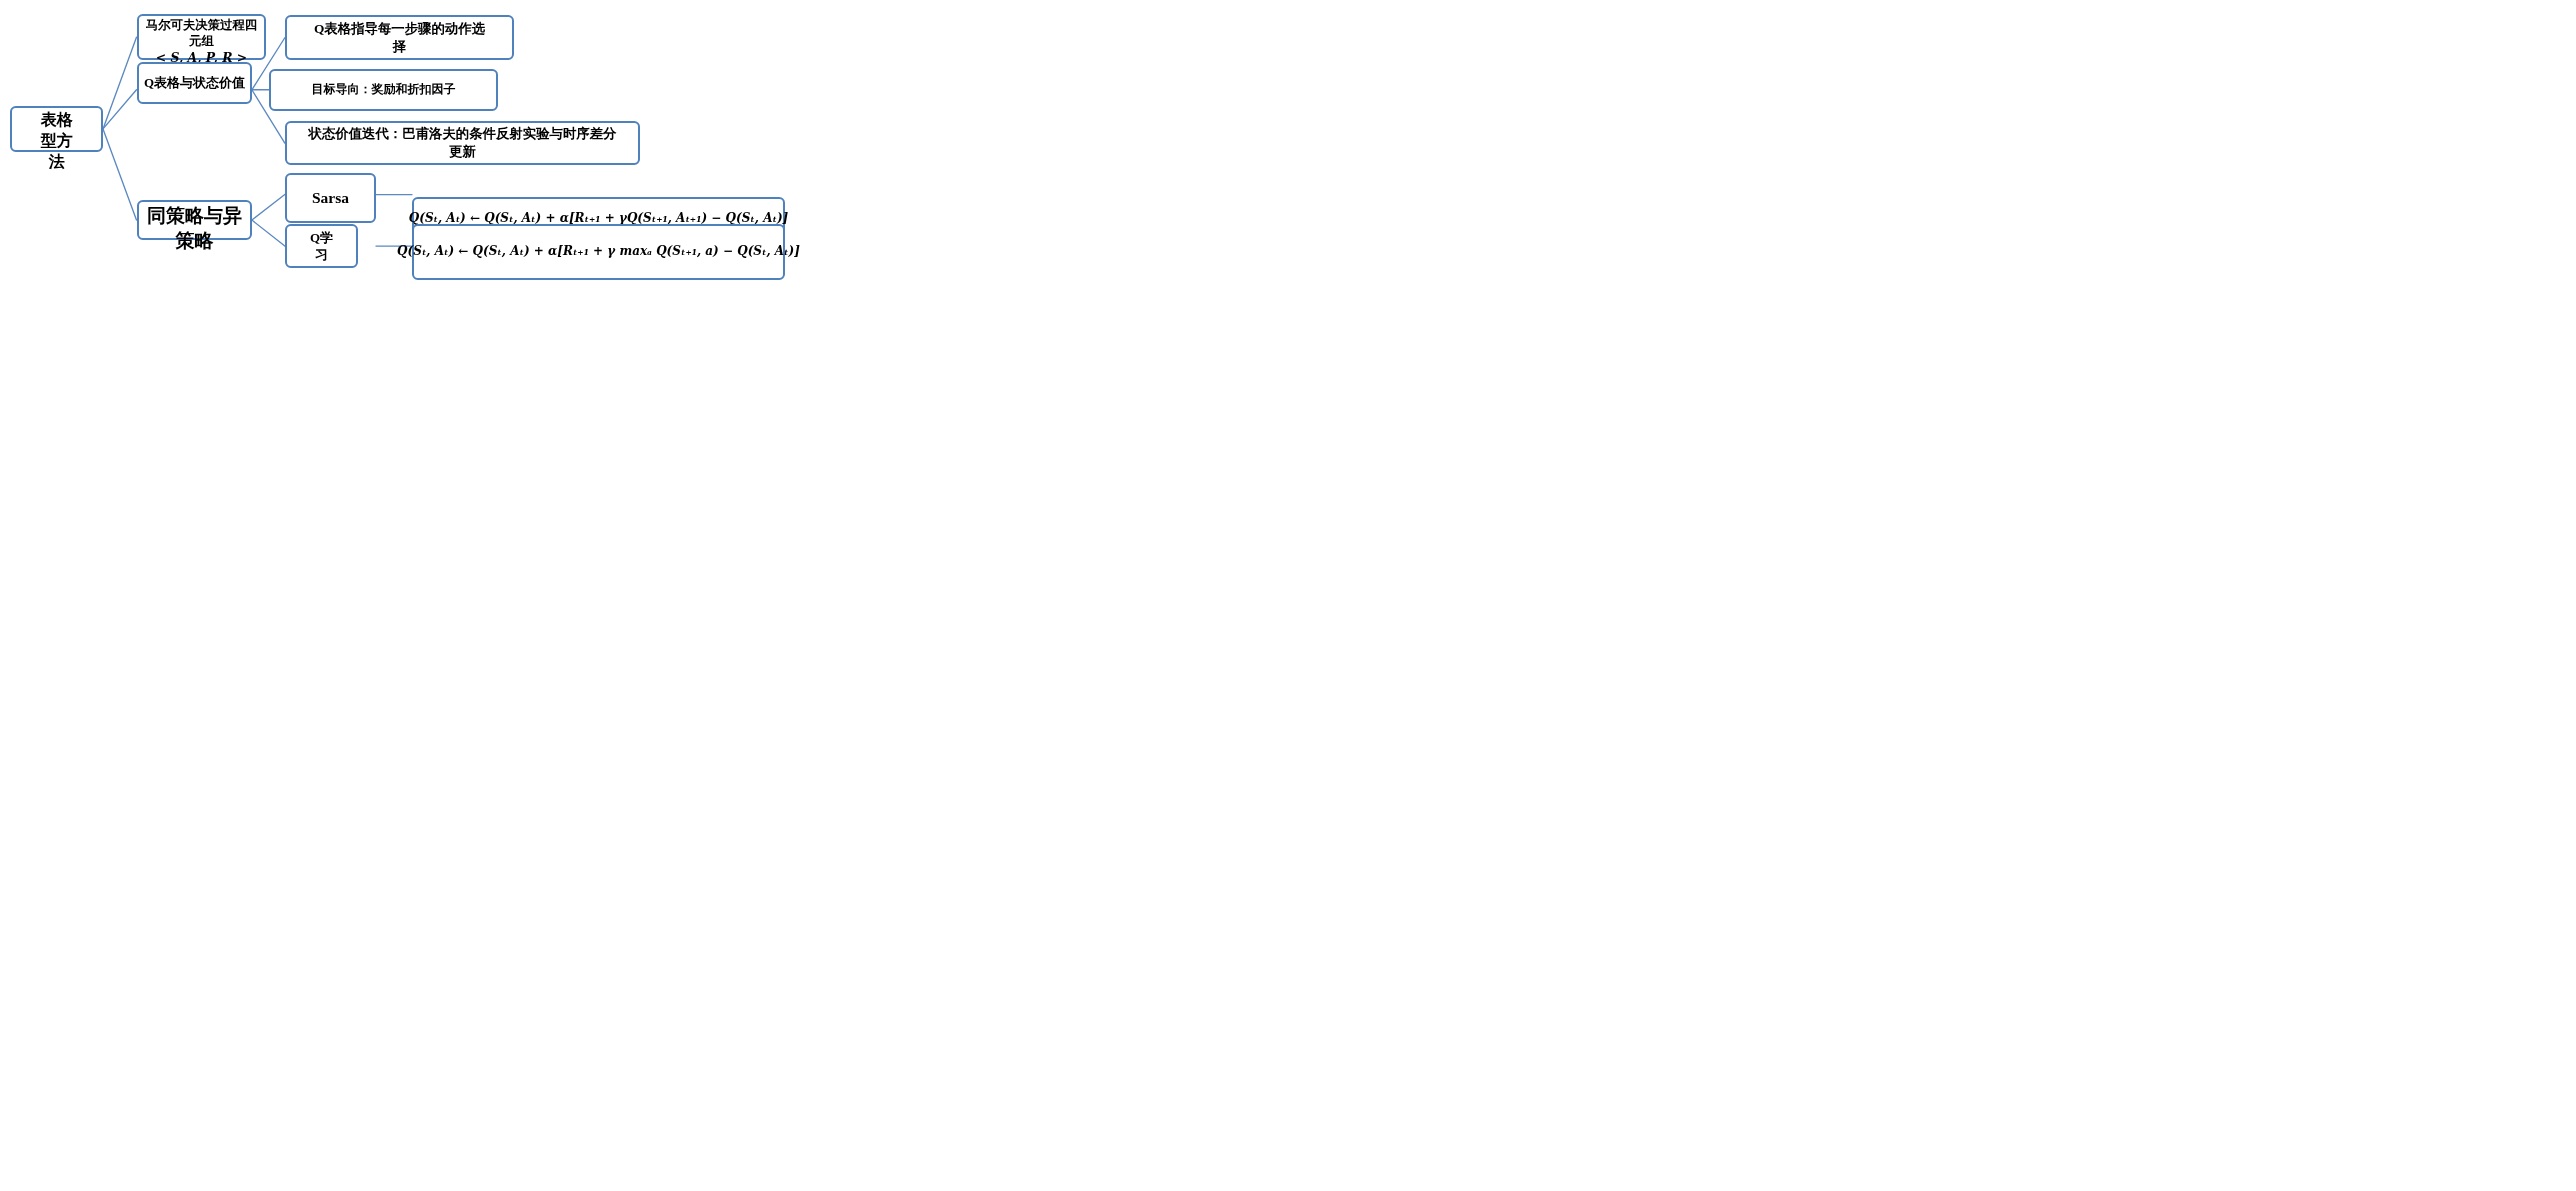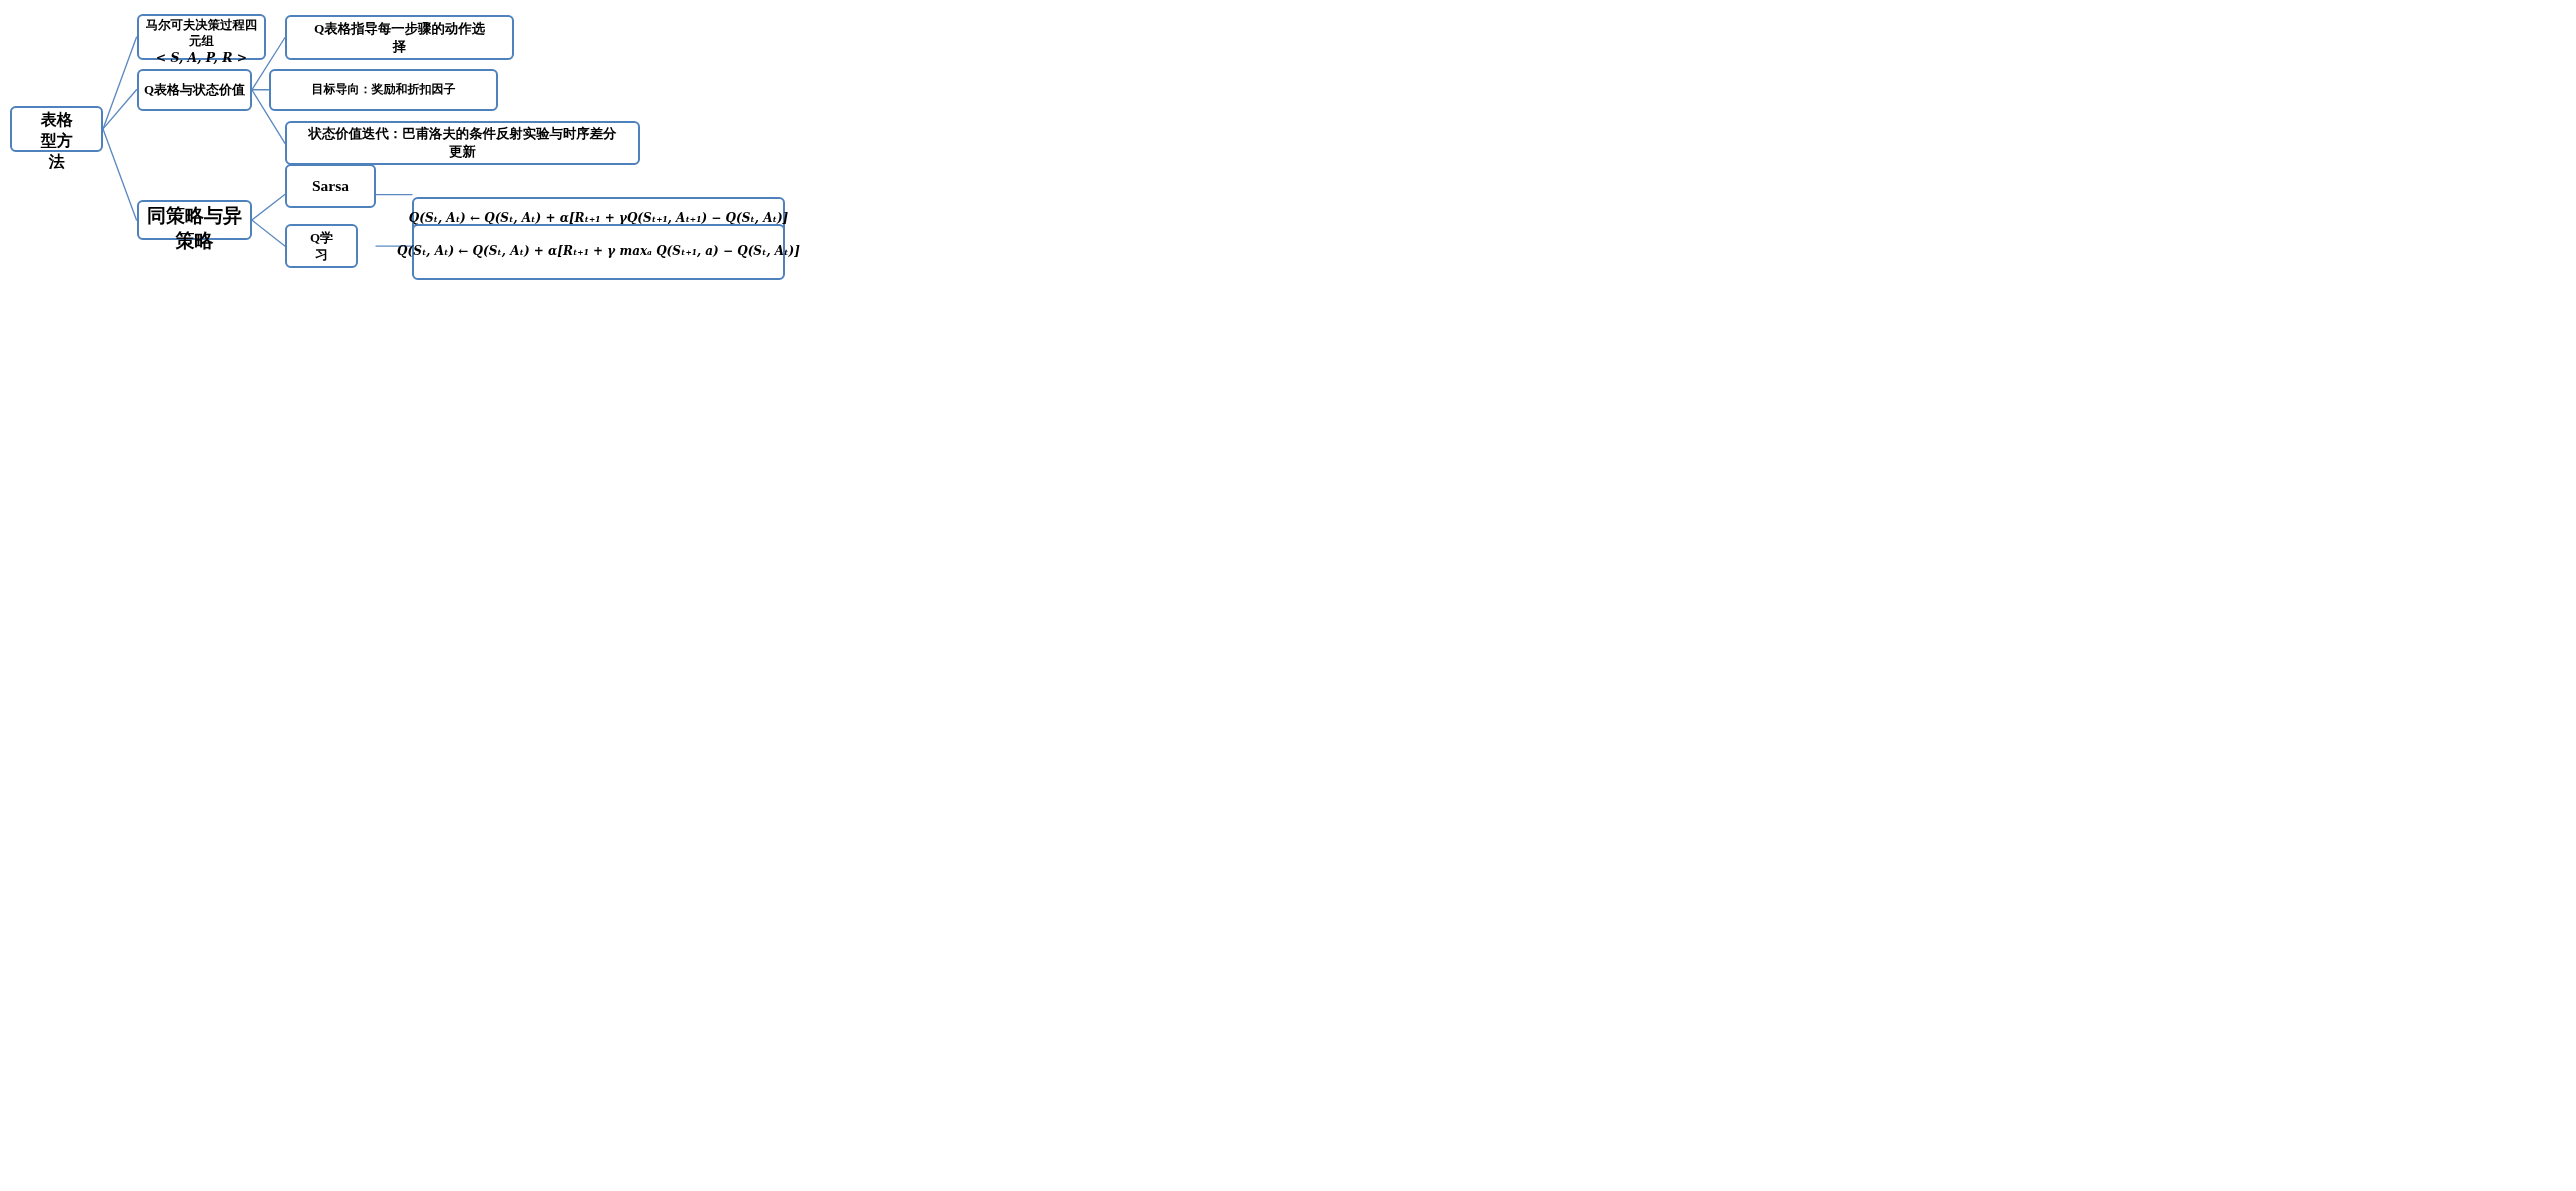--- a/index.html
+++ b/index.html
@@ -48,7 +48,7 @@
 
   #n-root     {left:10.3px;  top:106px; width:93px; height:46px; font-size:16px;}
   #n-mdp      {left:137px; top:14px;  width:129px; height:46px; font-size:12.4px; padding:1px 3.1px;}
-  #n-qtable   {left:137px; top:69px; width:115px; height:42px; font-size:13px; padding:1px 2.1px;}
+  #n-qtable   {left:137px; top:62px; width:115px; height:42px; font-size:13px; padding:1px 2.1px;}
   #n-qguide   {left:285px; top:15px;  width:229px; height:45px; font-size:13.4px;}
   #n-goal     {left:269px; top:69px; width:229px; height:42px; font-size:12px;}
   #n-valueiter{left:285px; top:121px; width:355px; height:44px; font-size:13.4px;}

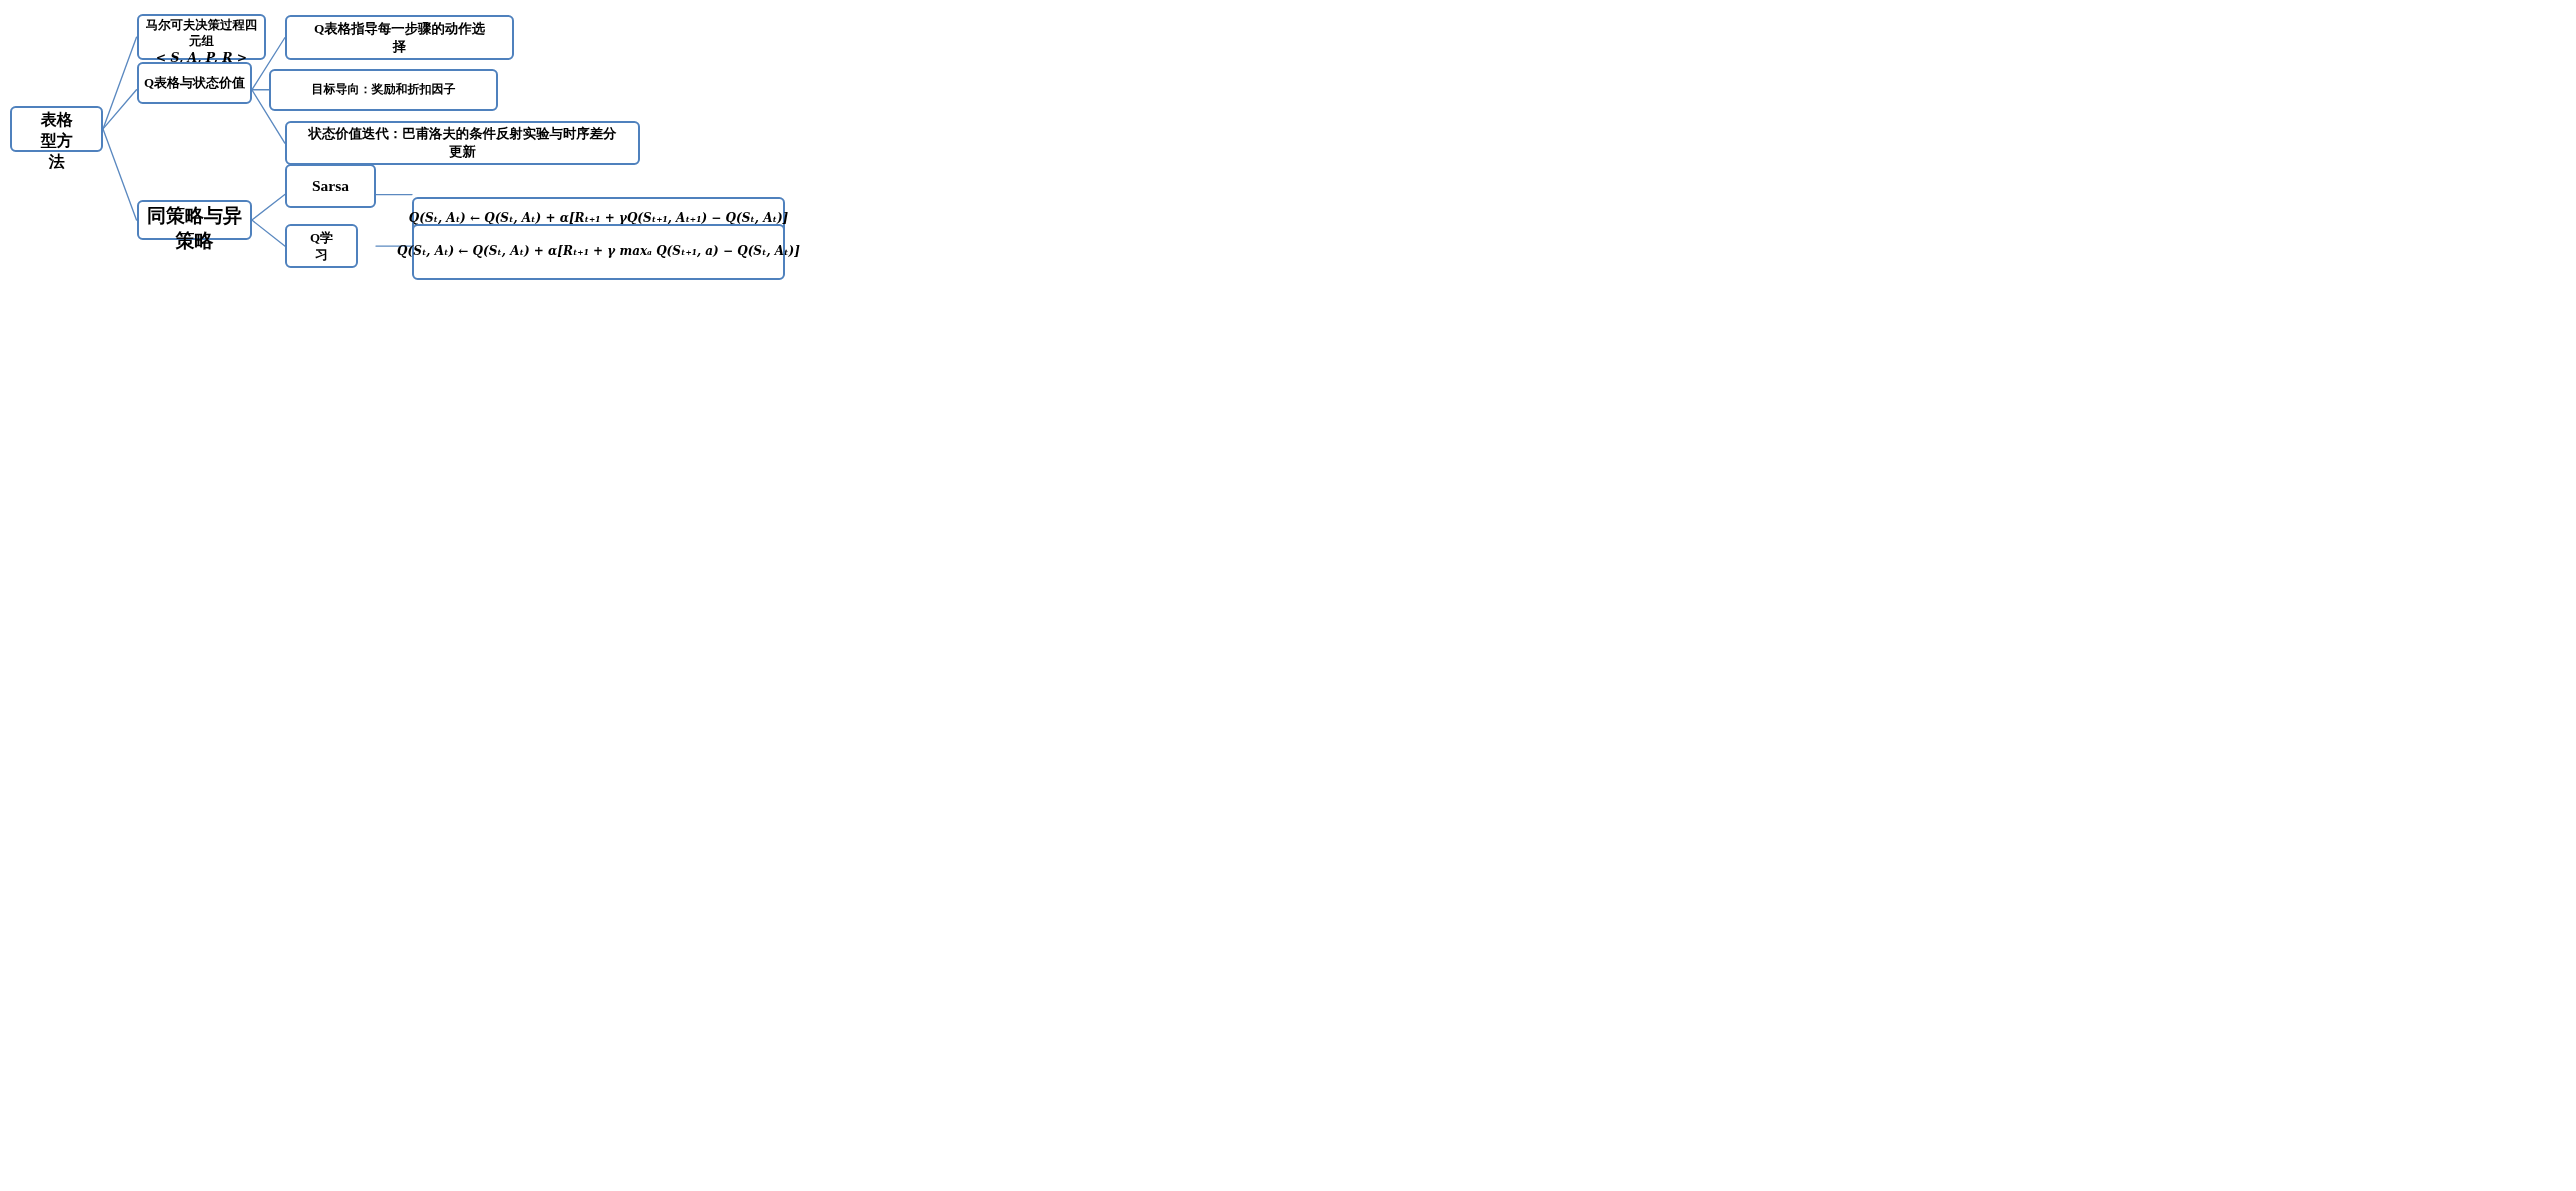--- a/index.html
+++ b/index.html
@@ -53,7 +53,7 @@
   #n-goal     {left:269px; top:69px; width:229px; height:42px; font-size:12px;}
   #n-valueiter{left:285px; top:121px; width:355px; height:44px; font-size:13.4px;}
   #n-policy   {left:137px; top:200px; width:115px; height:40px; font-size:19px; padding:1px 2.1px;}
-  #n-sarsa    {left:285px; top:164px; width:91px; height:44px; font-size:15.5px; font-weight:600;}
+  #n-sarsa    {left:285px; top:173px; width:91px; height:50px; font-size:15.5px; font-weight:600;}
   #n-qlearn   {left:285px; top:224px; width:73px; height:44px; font-size:13px;}
   #n-sarsaf   {left:412px; top:173px; width:373px; height:44px;margin-top:24px;}
   #n-qlearnf  {left:412px; top:224px; width:373px; height:56px;}

